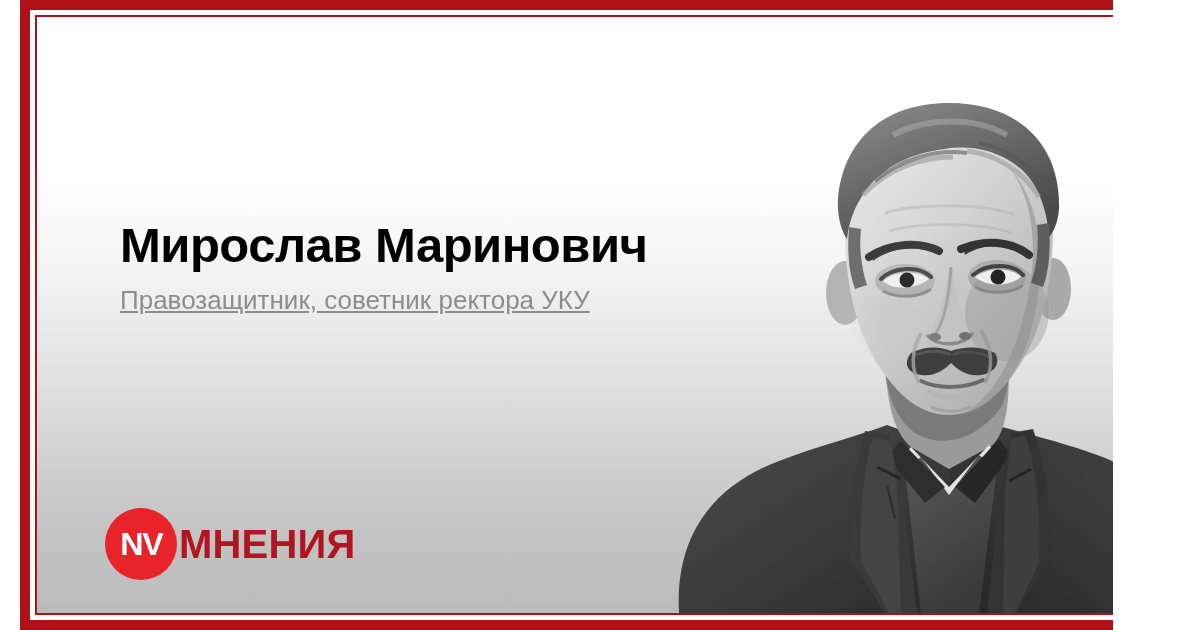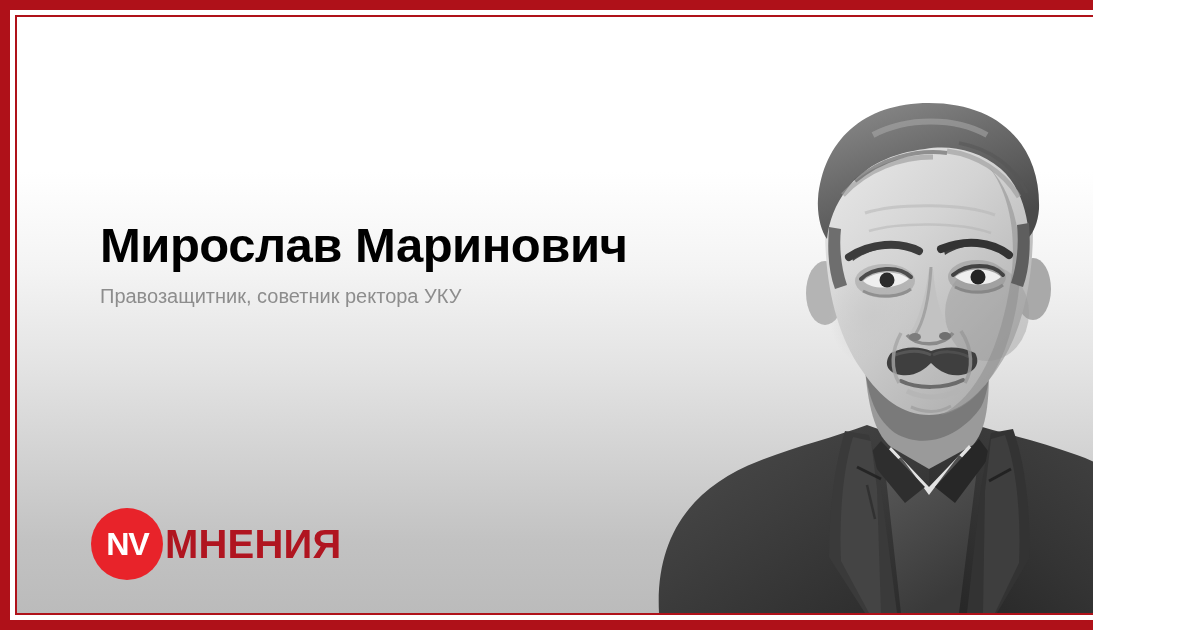--- a/index.html
+++ b/index.html
@@ -18,6 +18,7 @@
     overflow: hidden;
     background: #af1119;
     box-sizing: border-box;
+    margin-left: 20px;
   }
 
   

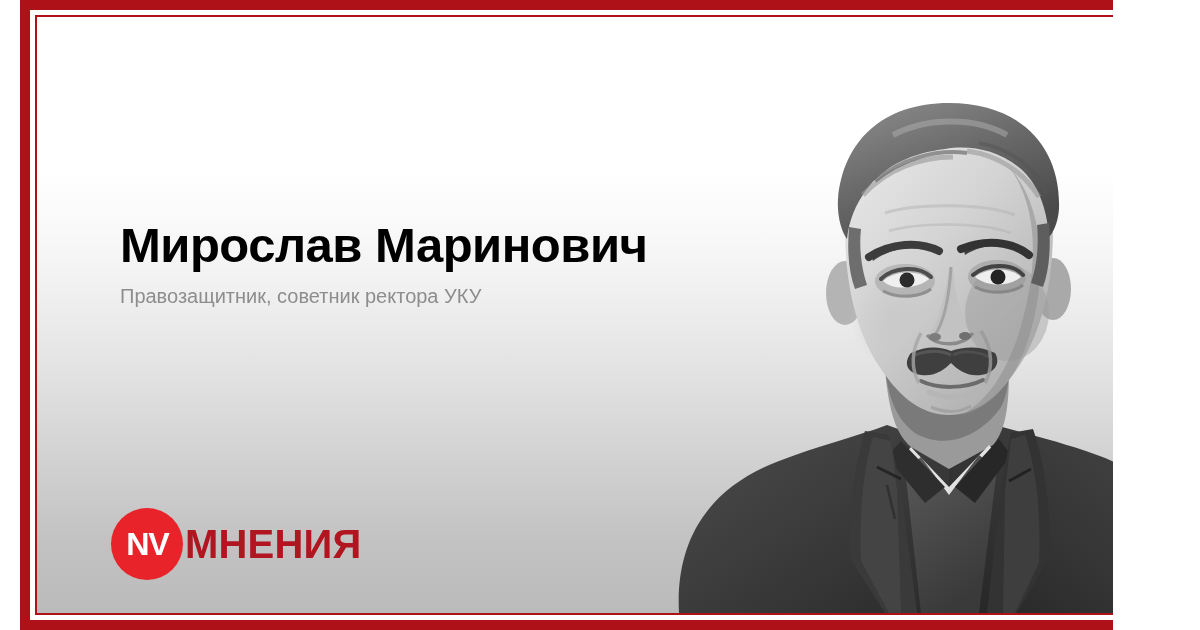--- a/index.html
+++ b/index.html
@@ -79,11 +79,12 @@
   }
   .subtitle {
     margin: 12px 0 0 0;
-    font-size: 20px;
+    font-size: 26px;
     line-height: 1.26;
     font-weight: 400;
     color: #8d8d8d;
     max-width: 625px;
+    text-decoration: underline;
   }
 
   

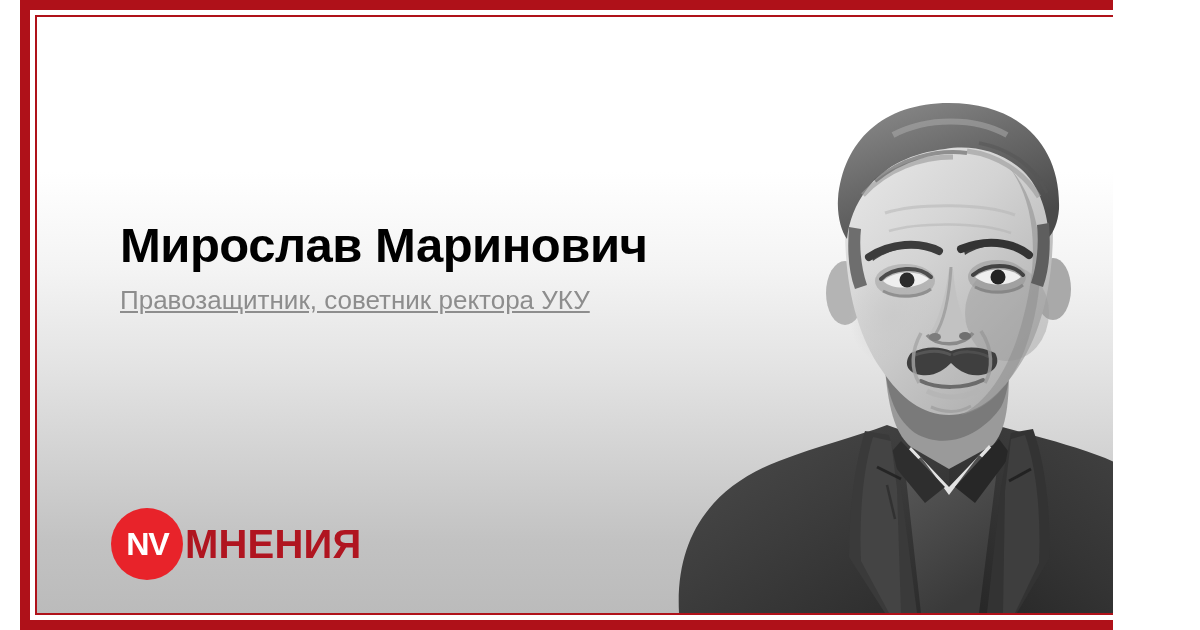--- a/index.html
+++ b/index.html
@@ -90,7 +90,7 @@
   
   .logo {
     position: absolute;
-    left: 74px;
+    left: 68px;
     top: 491px;
     display: flex;
     align-items: center;

